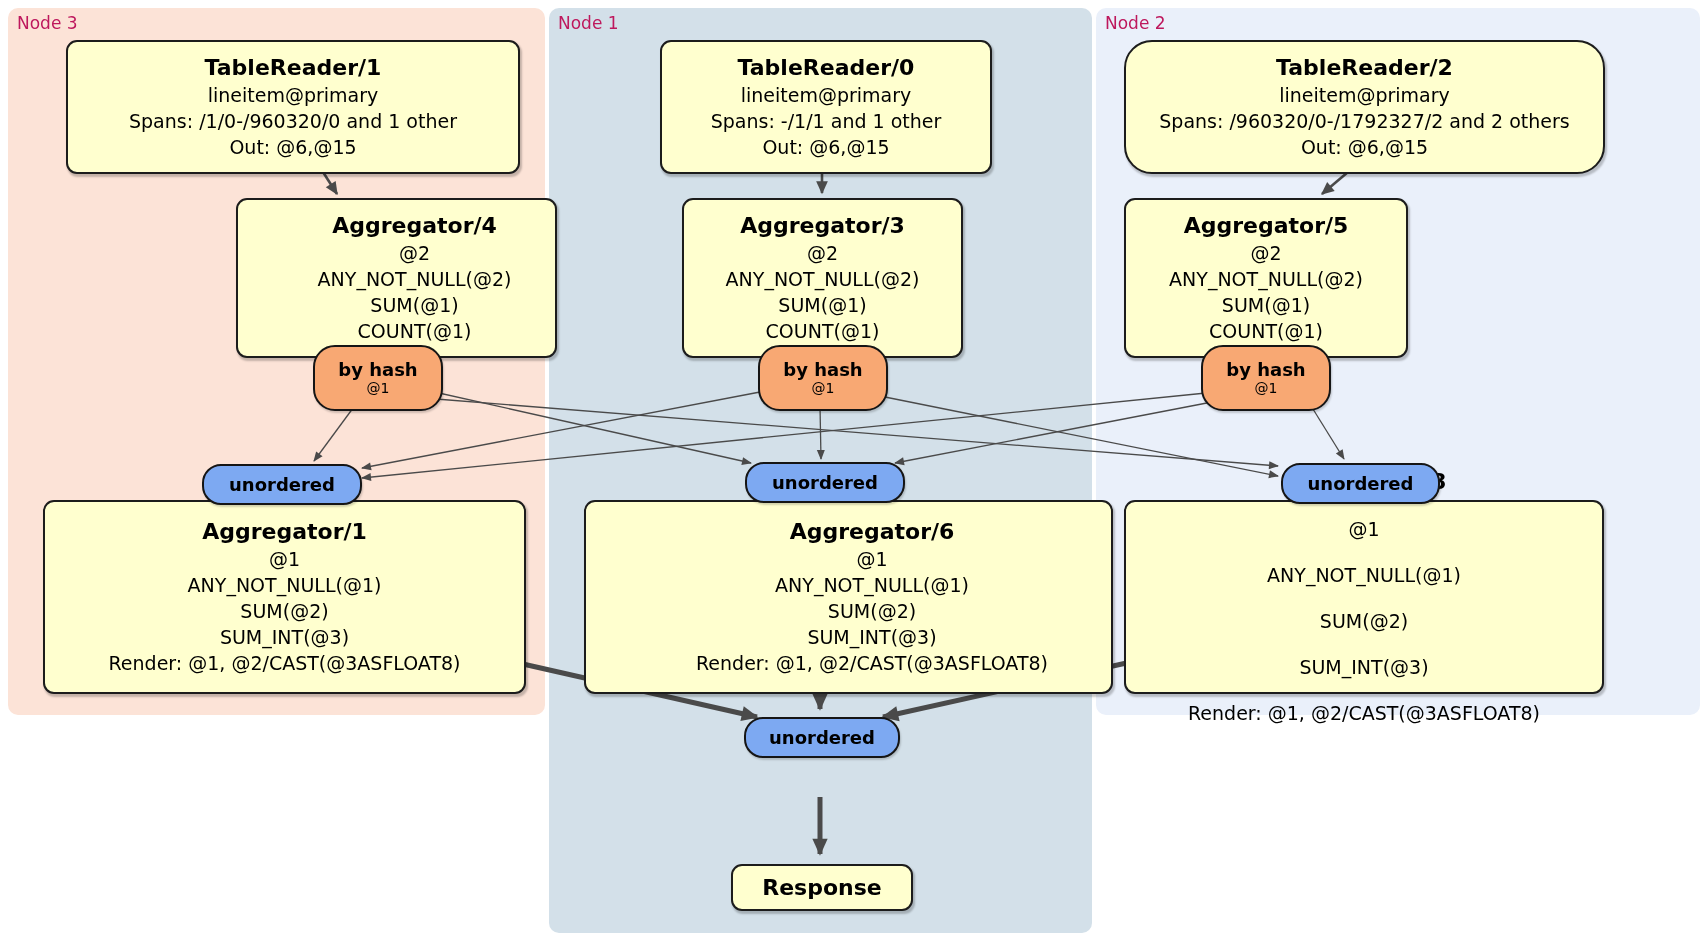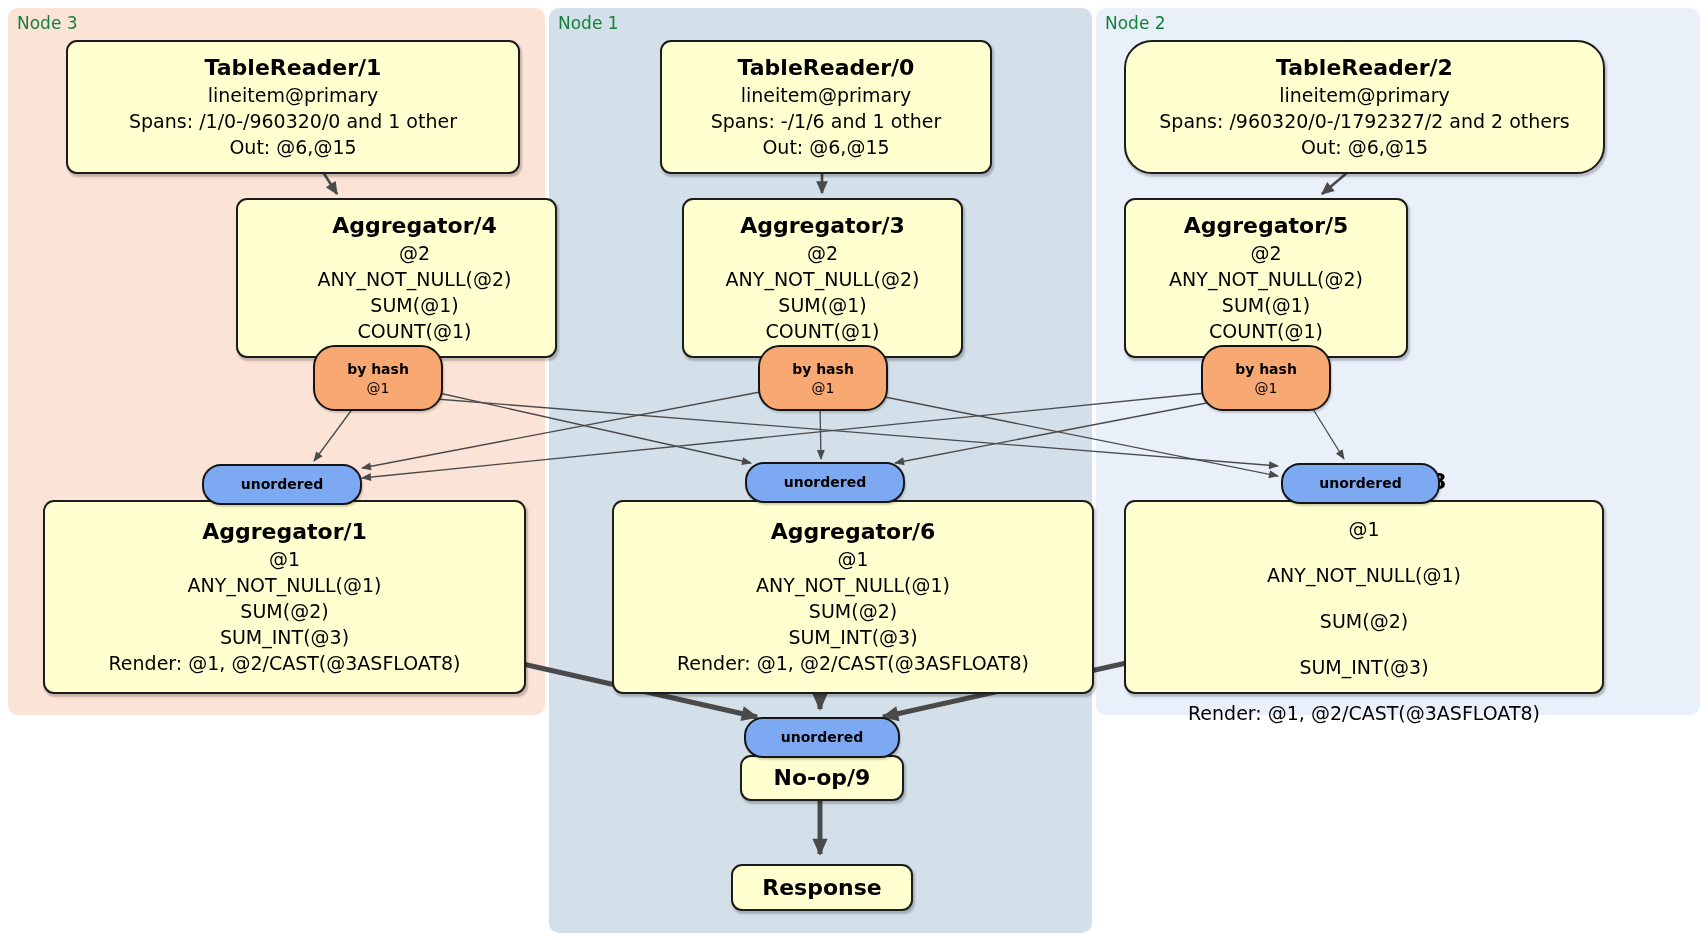--- a/index.html
+++ b/index.html
@@ -11,7 +11,7 @@
   .region-3 { left:8px;   top:8px; width:537px; height:707px; background:#fce3d7; }
   .region-1 { left:549px; top:8px; width:543px; height:925px; background:#d3e0e9; }
   .region-2 { left:1096px;top:8px; width:604px; height:707px; background:#eaf0fa; }
-  .region-label { position:absolute; left:9px; top:5px; font-size:17px; color:#15803d; }
+  .region-label { position:absolute; left:9px; top:5px; font-size:17px; color:#be185d; }
 
   .edges { position:absolute; left:0; top:0; width:1708px; height:940px; z-index:2; }
 

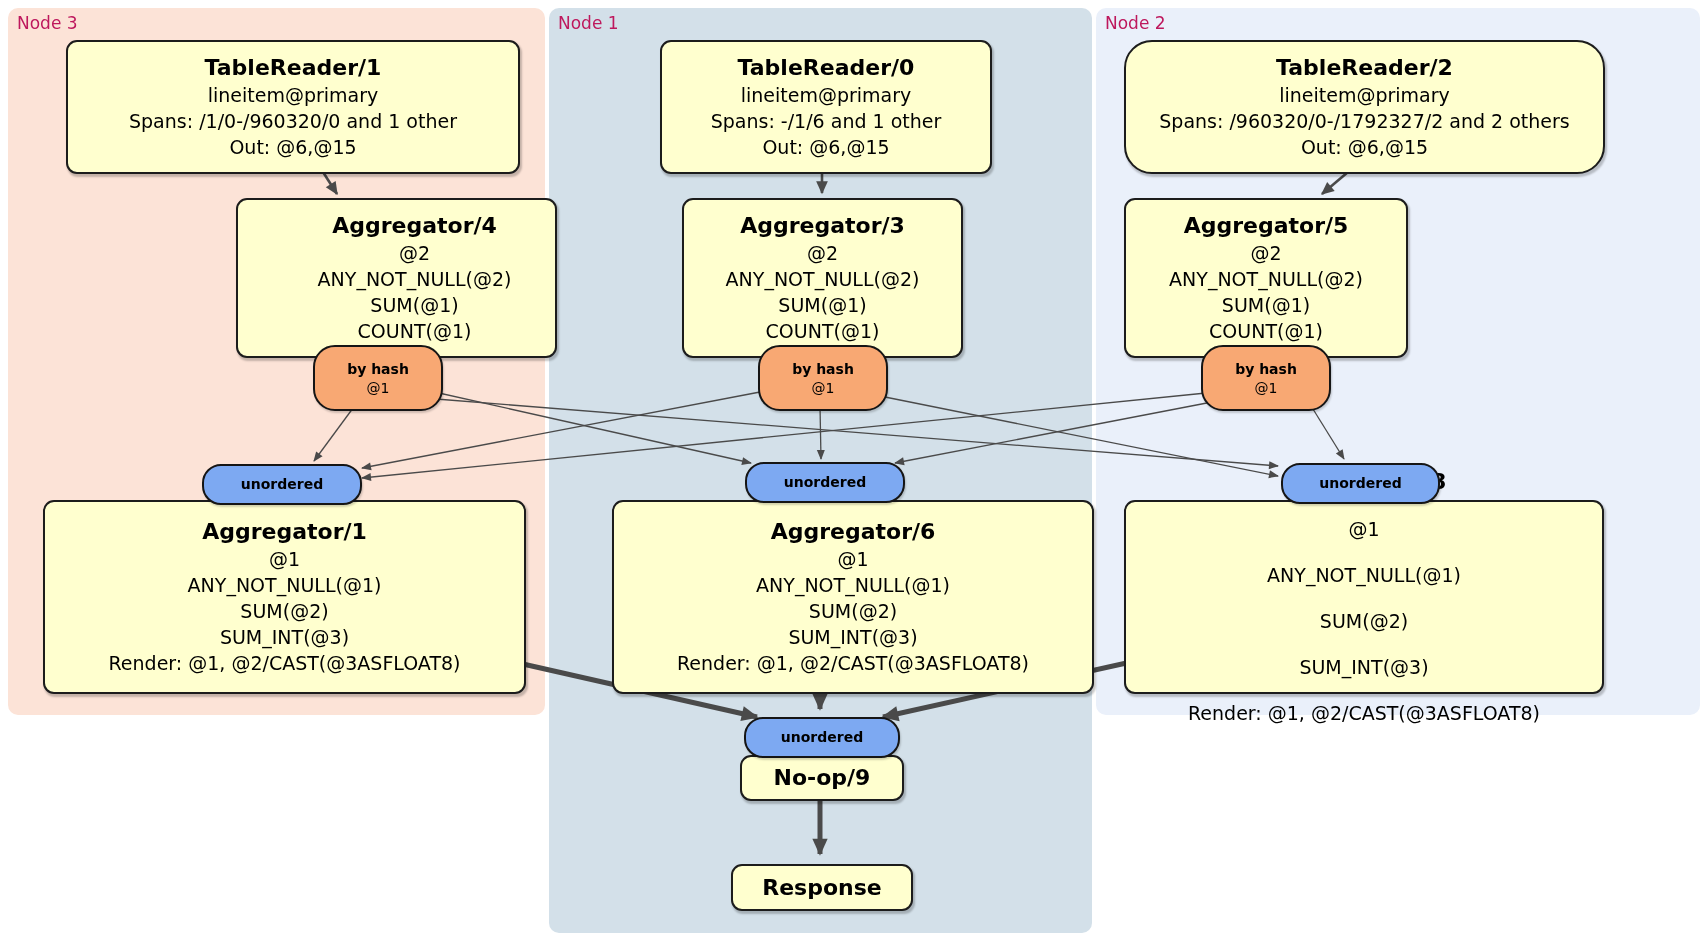--- a/index.html
+++ b/index.html
@@ -116,7 +116,7 @@
   <div class="box b-tr0">
     <div class="title">TableReader/0</div>
     <div class="bl">lineitem@primary</div>
-    <div class="bl">Spans: -/1/6 and 1 other</div>
+    <div class="bl">Spans: -/1/1 and 1 other</div>
     <div class="bl">Out: @6,@15</div>
   </div>
   <div class="box b-tr2">

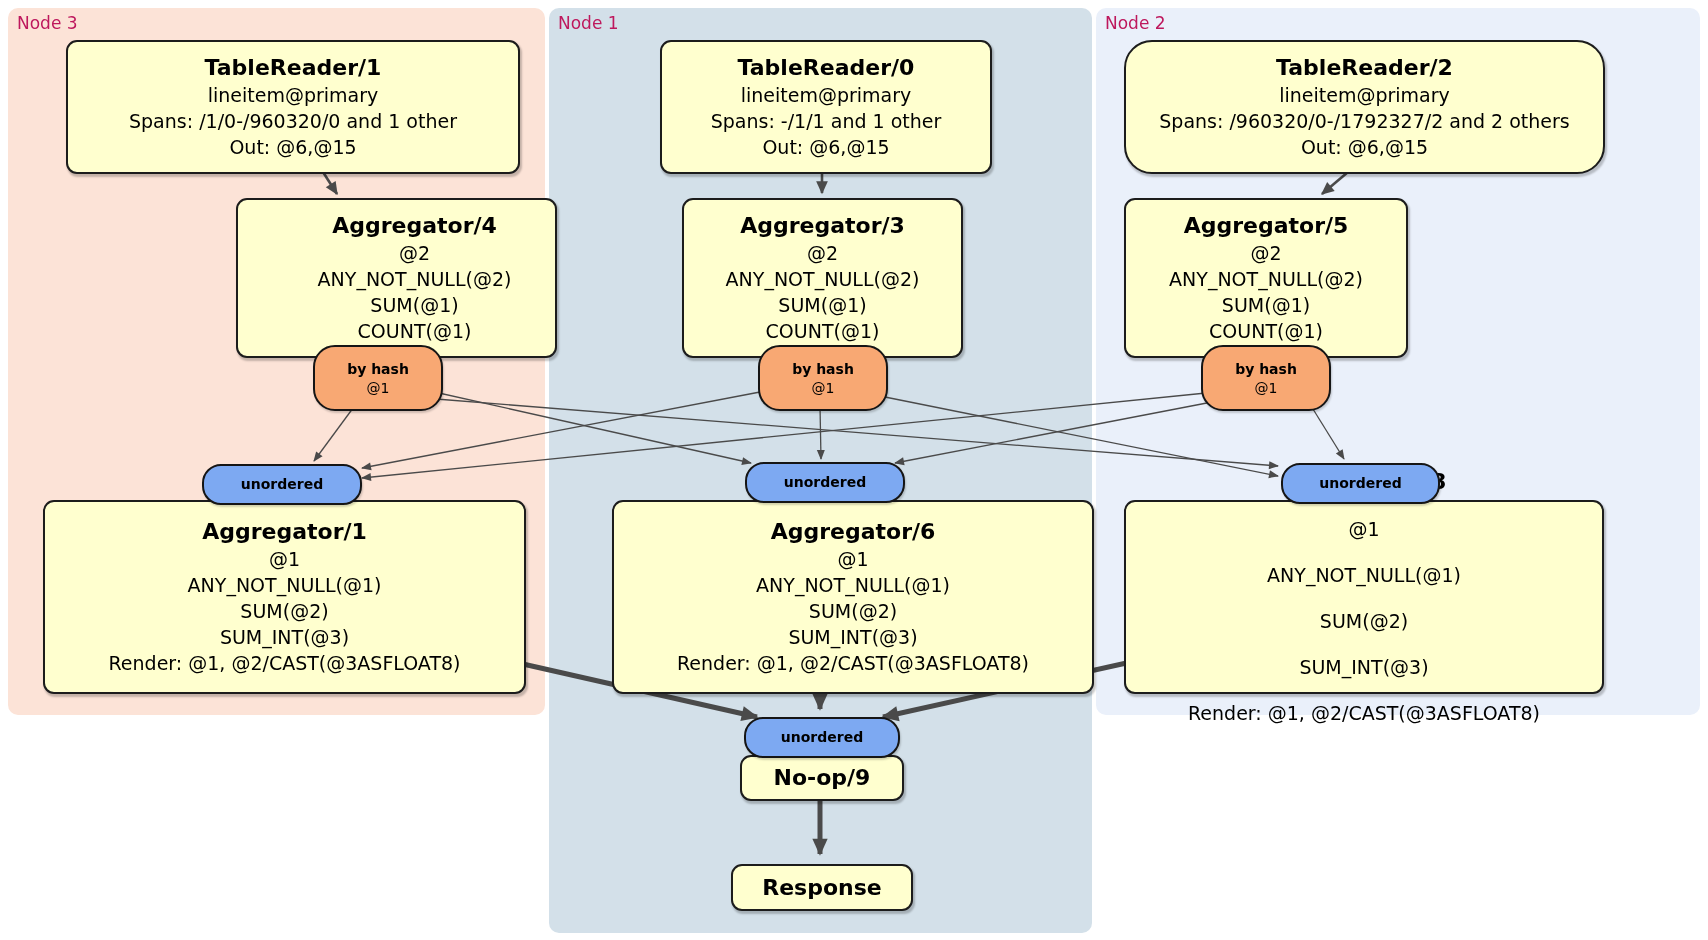--- a/index.html
+++ b/index.html
@@ -28,7 +28,7 @@
     flex-direction:column; align-items:center; justify-content:center;
     text-align:center; box-shadow:1px 2px 2px rgba(0,0,0,0.18);
   }
-  .badge .blabel { font-weight:bold; font-size:14px; line-height:21px; white-space:nowrap; }
+  .badge .blabel { font-weight:bold; font-size:18px; line-height:21px; white-space:nowrap; }
   .badge .bdetail { font-size:14px; line-height:17px; white-space:nowrap; }
   .badge-hash { background:#f8a873; border-radius:22px; }
   .badge-unordered { background:#7da9f2; border-radius:19px; }

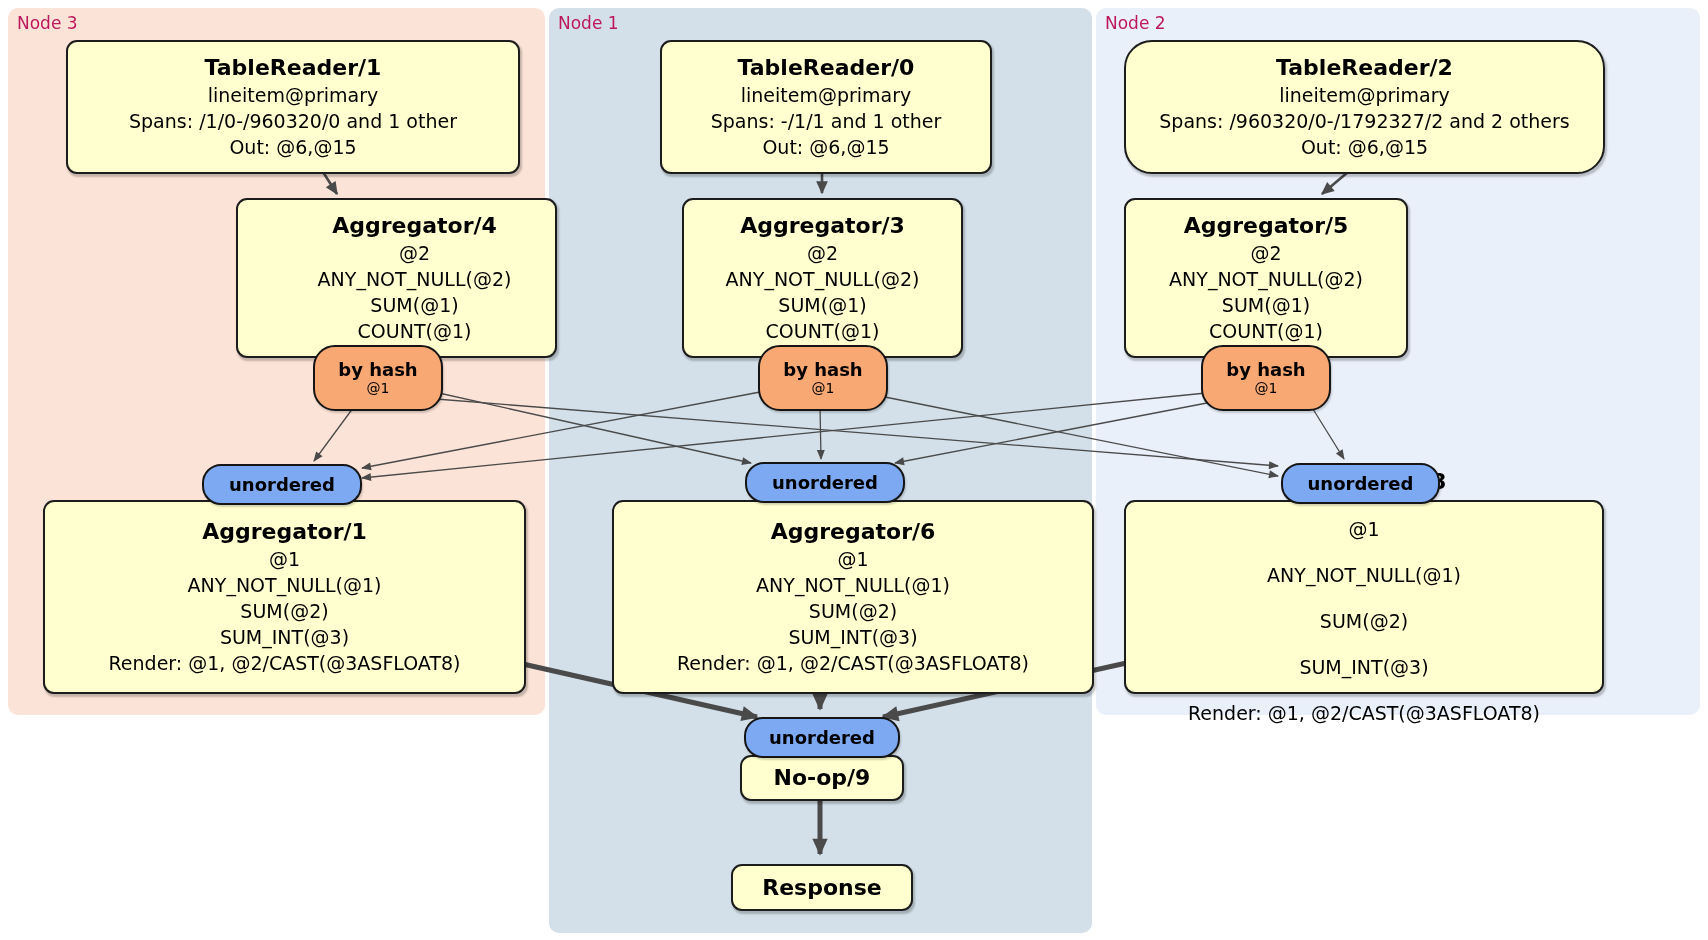--- a/index.html
+++ b/index.html
@@ -40,7 +40,7 @@
   .b-agg3{ left:682px;  top:198px; width:277px; height:156px; }
   .b-agg5{ left:1124px; top:198px; width:280px; height:156px; }
   .b-agg7{ left:43px;   top:500px; width:479px; height:190px; }
-  .b-agg6{ left:612px;  top:500px; width:478px; height:190px; }
+  .b-agg6{ left:584px;  top:500px; width:478px; height:190px;padding-left:47px; }
   .b-agg8{ left:1124px; top:500px; width:476px; height:190px;gap:20px; }
   .b-noop{ left:740px;  top:755px; width:160px; height:42px; }
   .b-resp{ left:731px;  top:864px; width:178px; height:43px; }

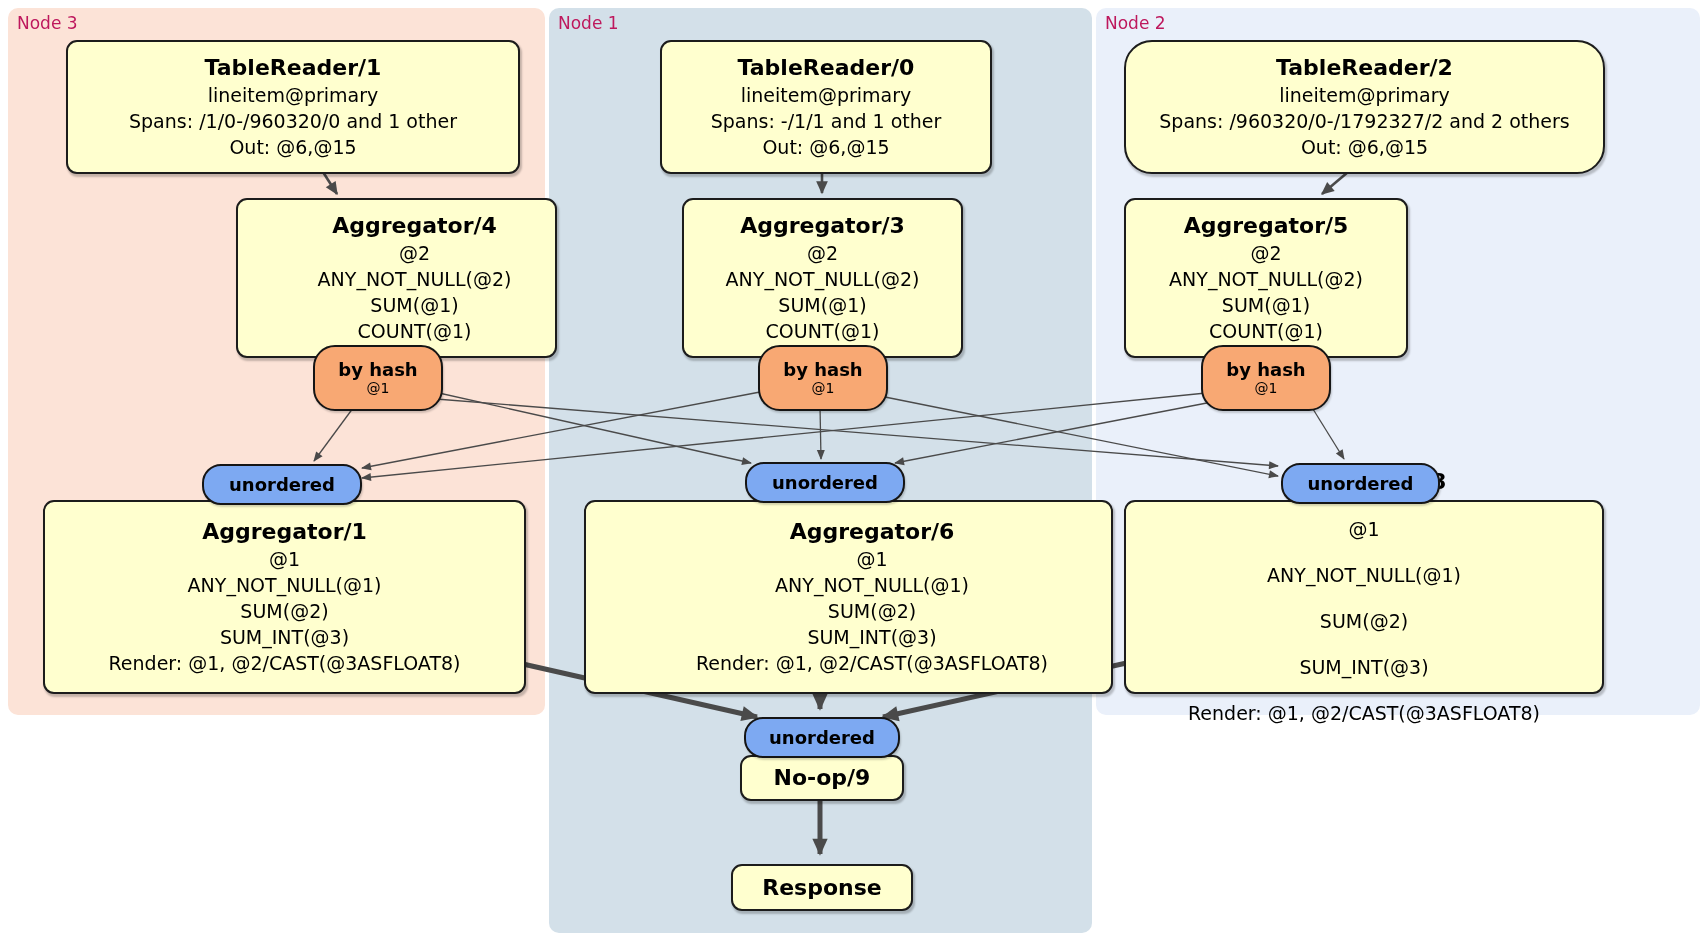--- a/index.html
+++ b/index.html
@@ -199,9 +199,6 @@
   <div class="badge badge-unordered g-uf">
     <div class="blabel">unordered</div>
   </div>
-  <div class="box b-noop">
-    <div class="title">No-op/9</div>
-  </div>
   <div class="box b-resp">
     <div class="title">Response</div>
   </div>

